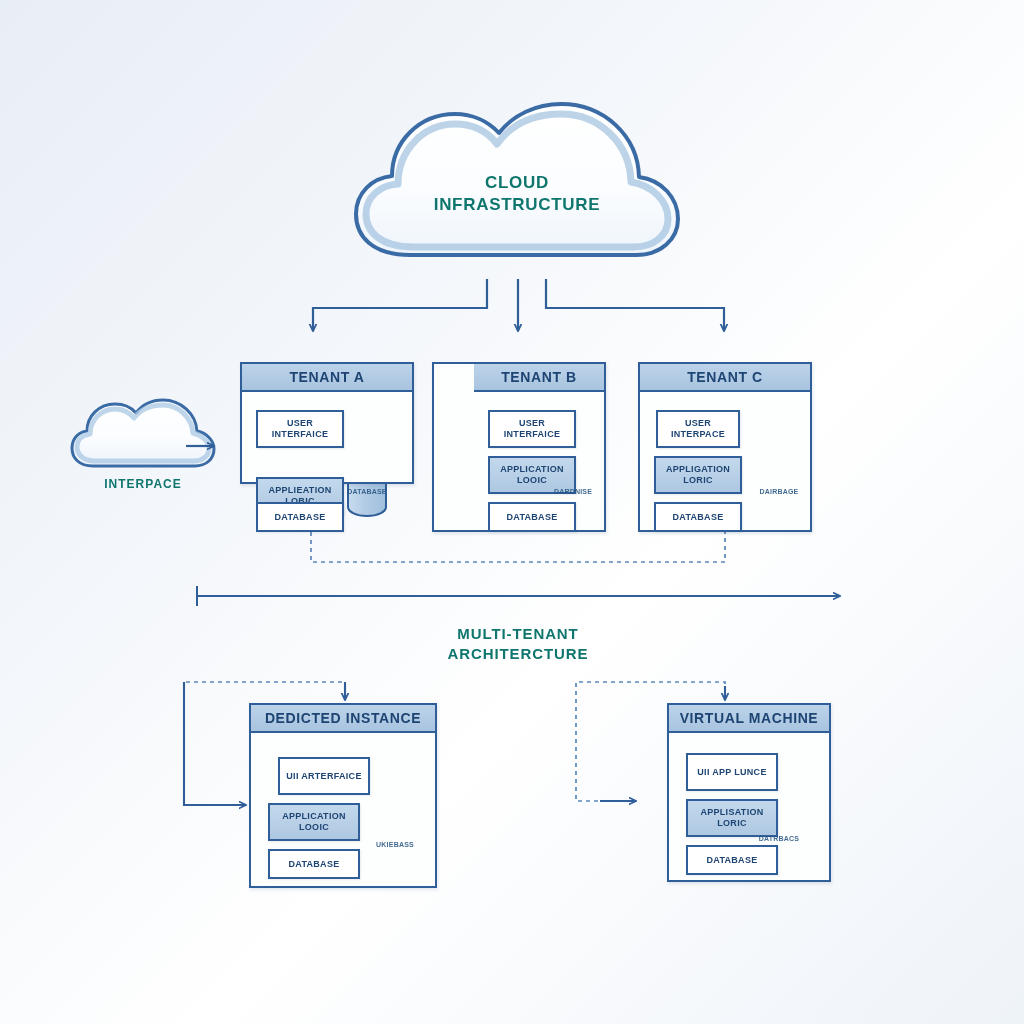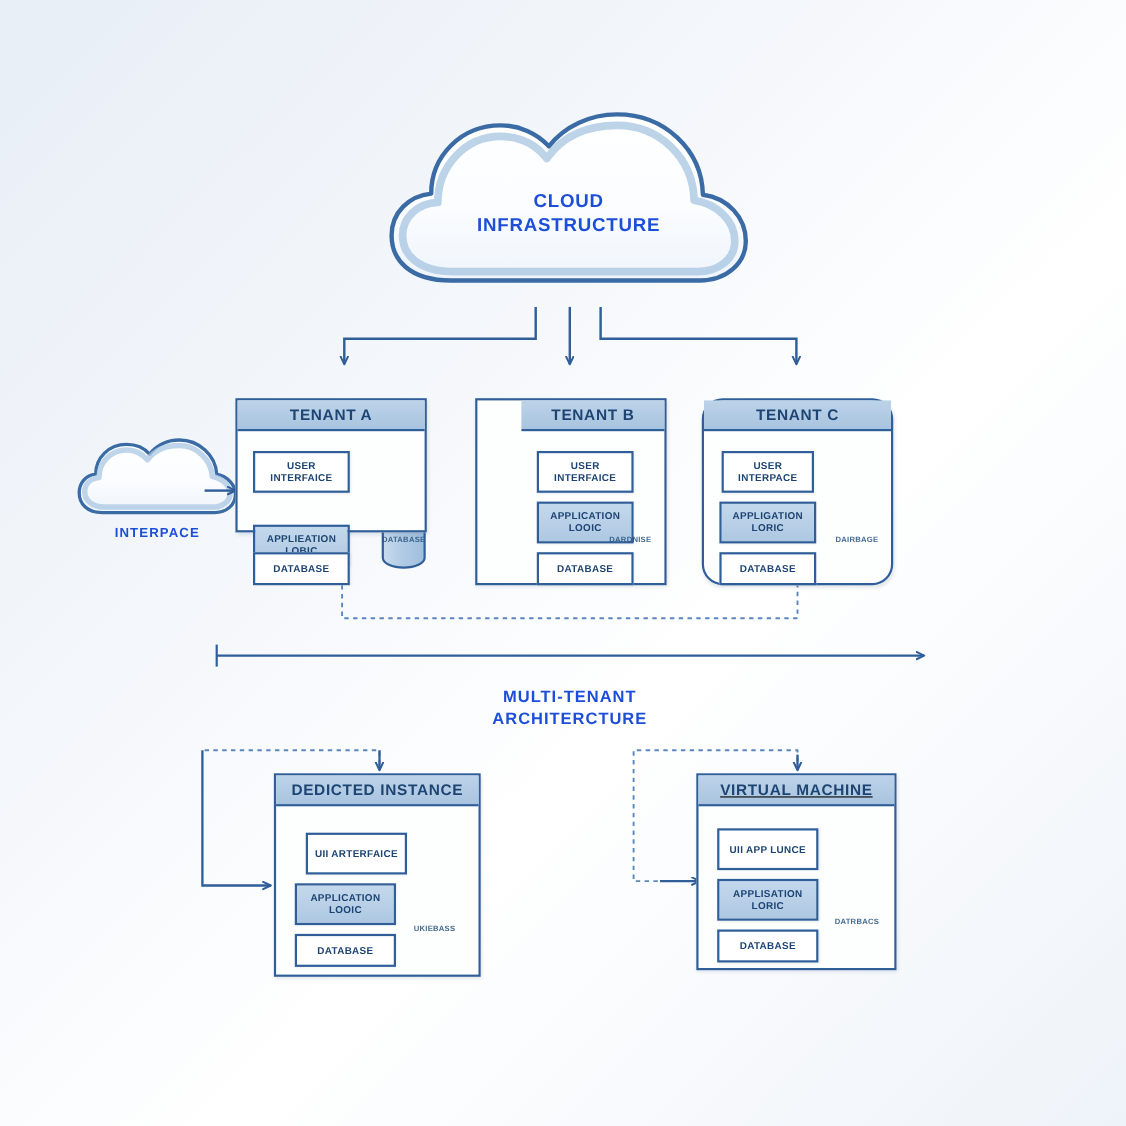--- a/index.html
+++ b/index.html
@@ -67,7 +67,7 @@
   
   .txt{
     position:absolute;
-    color:#1d4ed8;
+    color:#0f766e;
     font-weight:bold;
     text-align:center;
     letter-spacing:.7px;

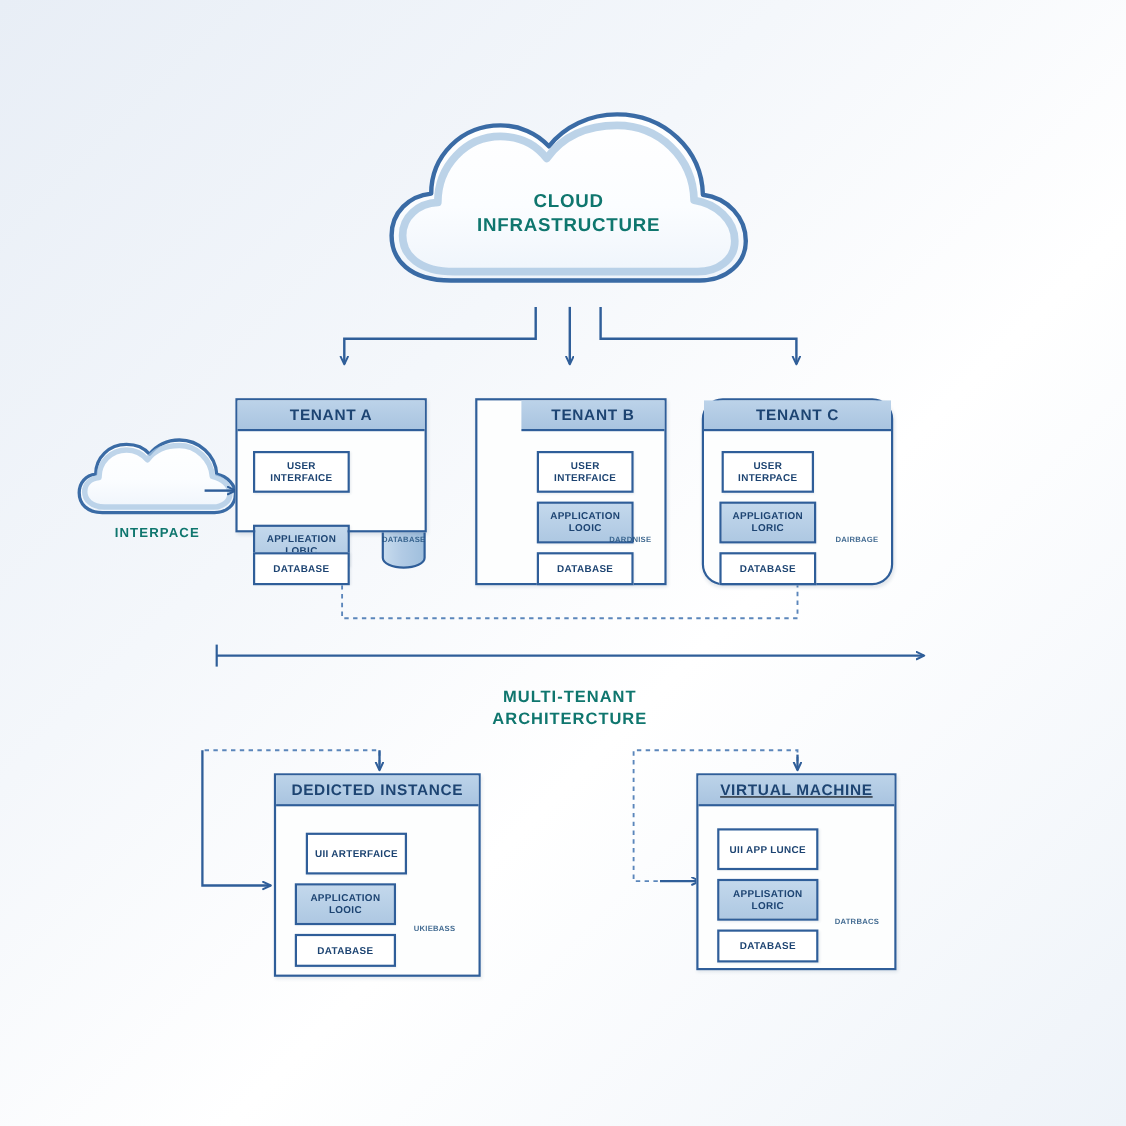--- a/index.html
+++ b/index.html
@@ -221,7 +221,7 @@
   <div class="txt" id="arch-label" style="left:318px;top:624px;">MULTI-TENANT
 ARCHITERCTURE</div>
 
-  <div class="node" style="left:214px;top:362px;width:174px;height:122px;">
+  <div class="node" style="left:240px;top:362px;width:174px;height:122px;">
     <div class="node-hdr">TENANT A</div>
     <div class="node-body">
       <div class="comp" style="left:14px;top:18px;width:88px;height:38px;">

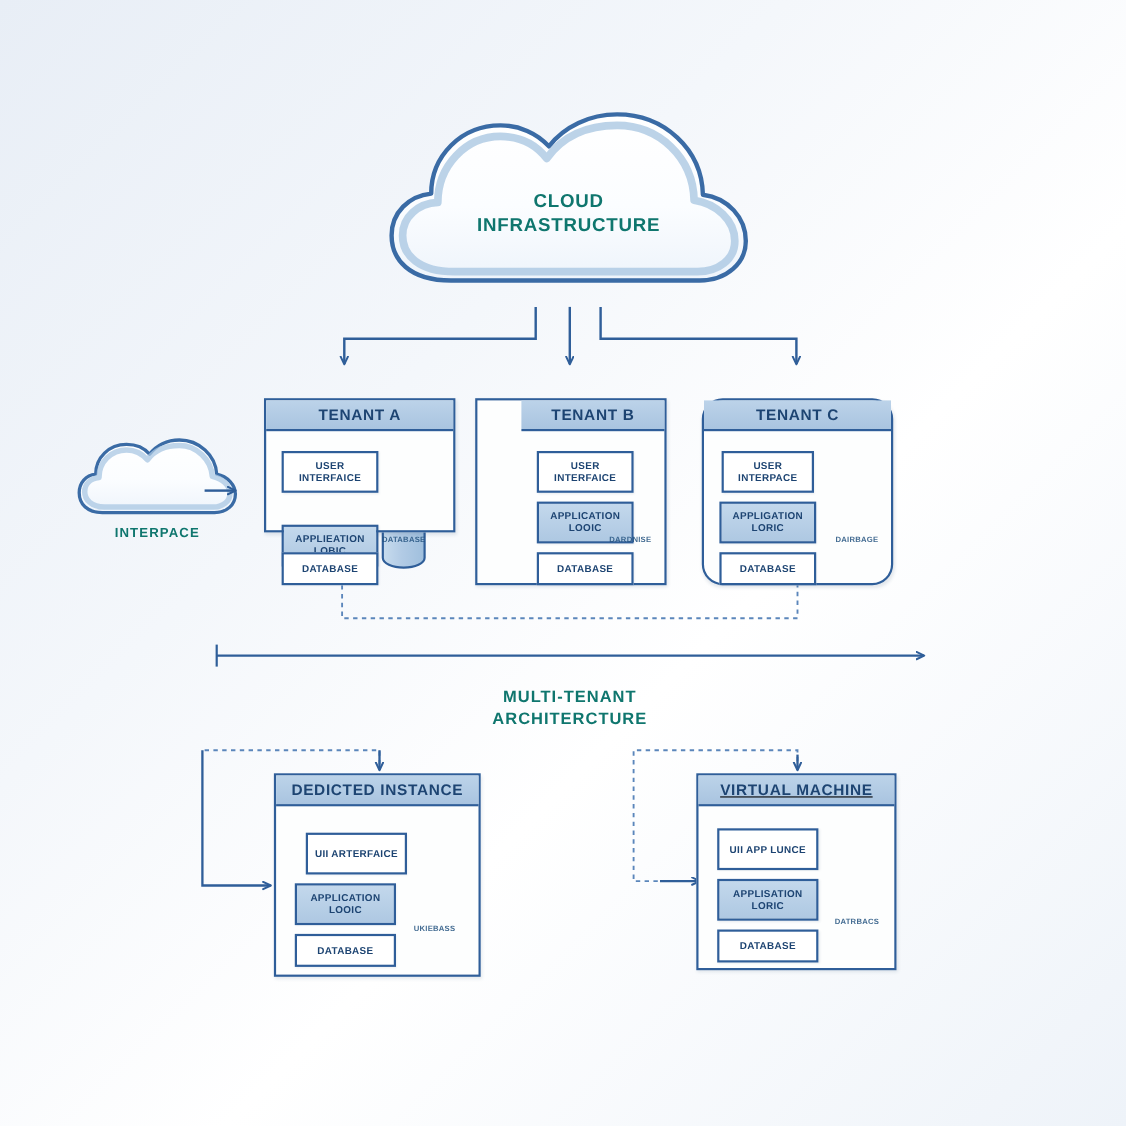--- a/index.html
+++ b/index.html
@@ -261,7 +261,7 @@
     <div class="cyl-lbl">DARDNISE</div>
   </div>
 
-  <div class="node" style="left:638px;top:362px;width:174px;height:170px;border-radius:19px;">
+  <div class="node" style="left:638px;top:362px;width:174px;height:170px;">
     <div class="node-hdr">TENANT C</div>
     <div class="node-body">
       <div class="comp" style="left:16px;top:18px;width:84px;height:38px;">

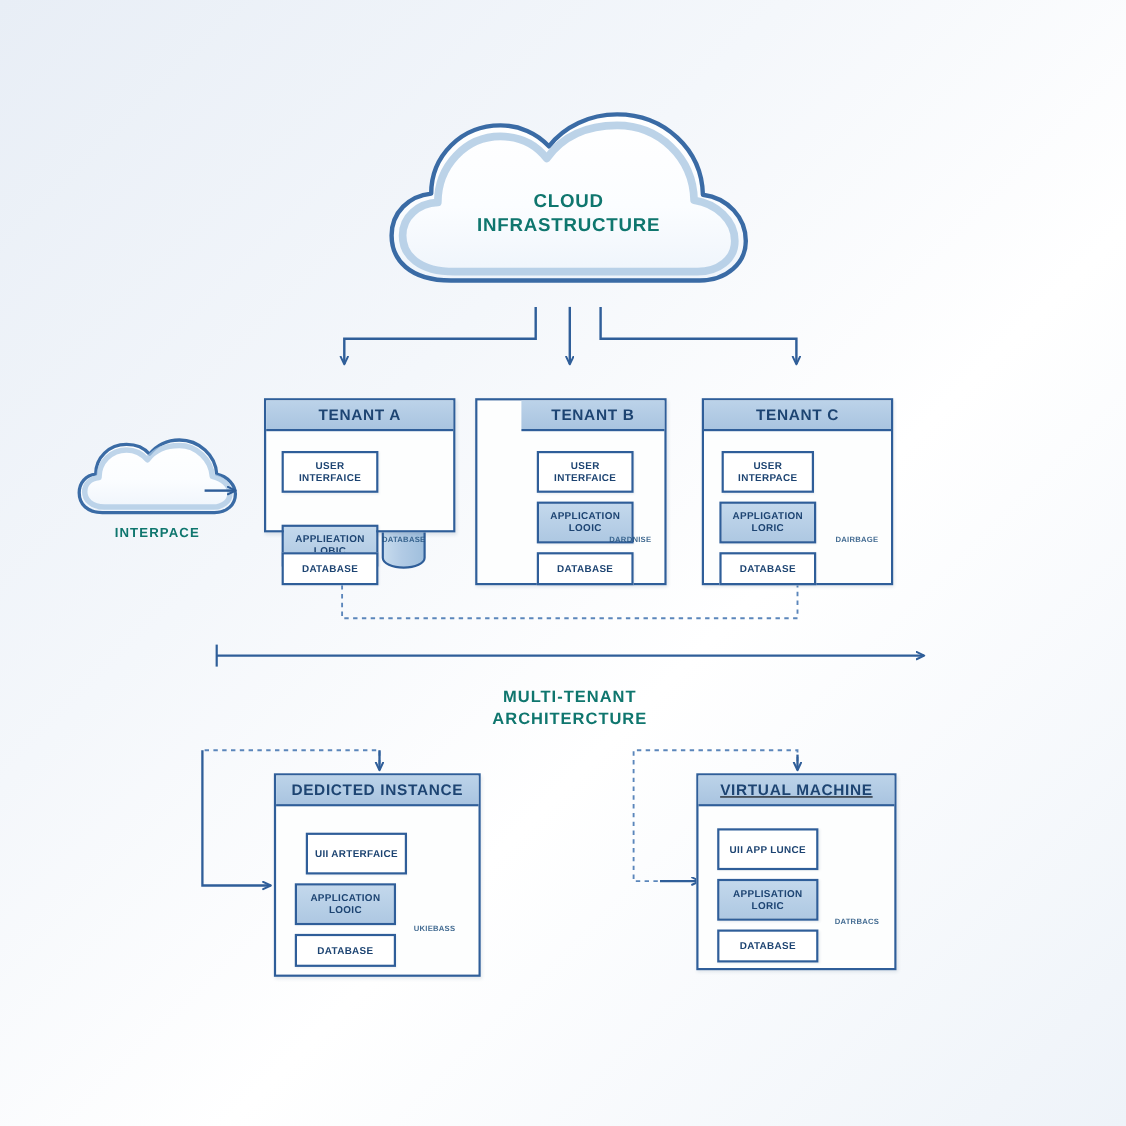--- a/index.html
+++ b/index.html
@@ -301,7 +301,7 @@
     <div class="cyl-lbl">UKIEBASS</div>
   </div>
 
-  <div class="node" style="left:633px;top:703px;width:182px;height:179px;text-decoration:underline;">
+  <div class="node" style="left:667px;top:703px;width:164px;height:179px;">
     <div class="node-hdr">VIRTUAL MACHINE</div>
     <div class="node-body">
       <div class="comp" style="left:17px;top:20px;width:92px;height:38px;">

